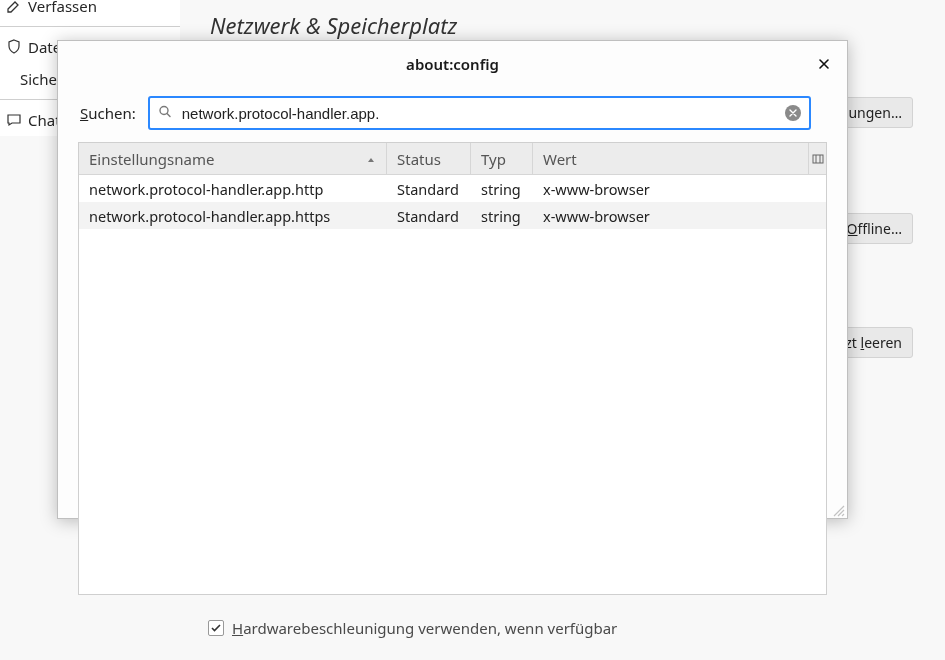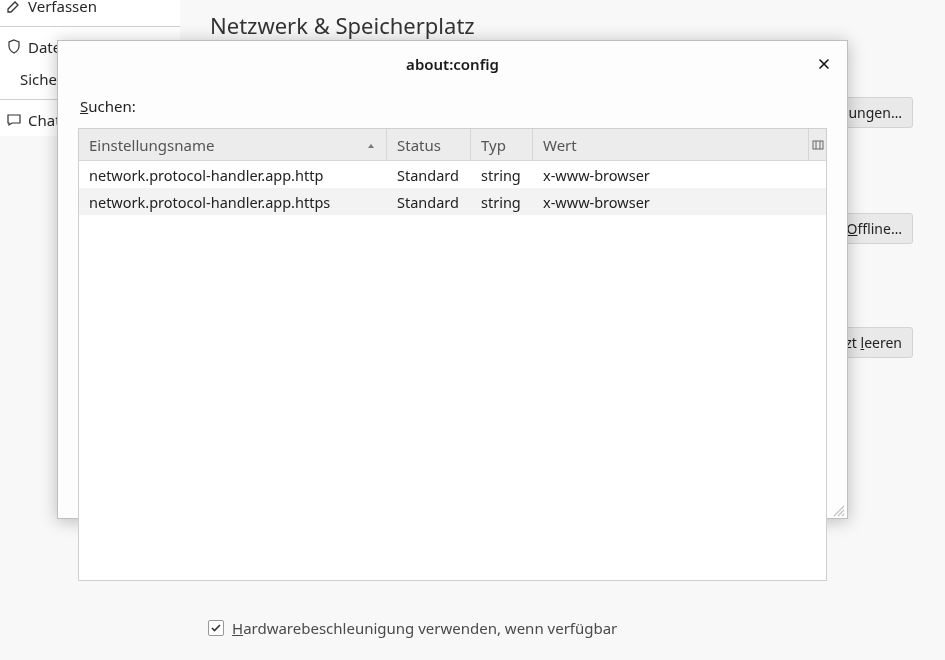--- a/index.html
+++ b/index.html
@@ -53,6 +53,7 @@
     font-size: 22px;
     color: #333;
     font-weight: 400;
+    font-style: italic;
   }
 
   .bg-btn {

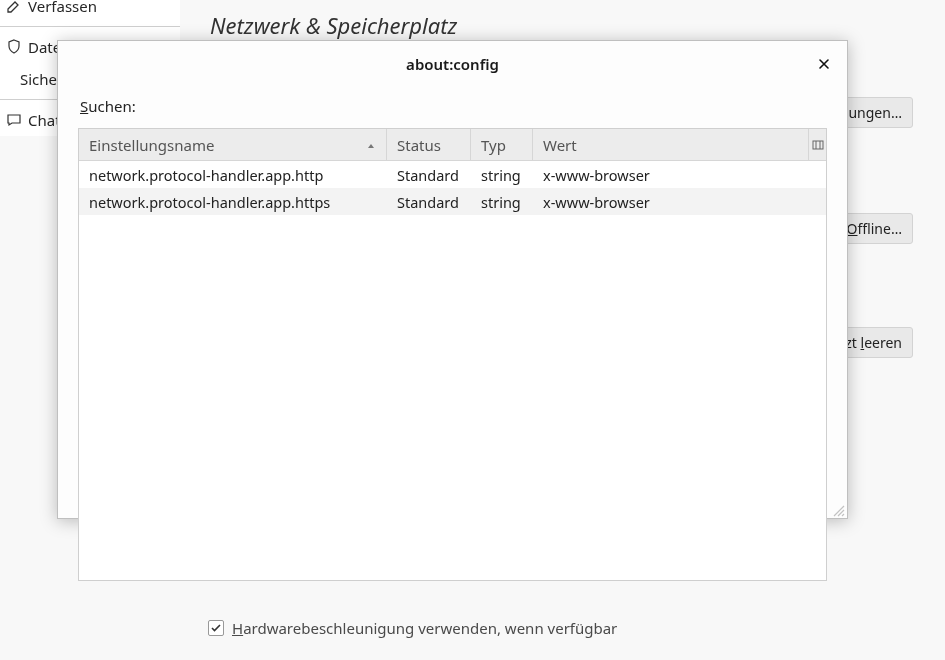--- a/index.html
+++ b/index.html
@@ -277,6 +277,20 @@
 
   <div class="search-row">
     <span class="search-label"><span class="ul">S</span><span>uchen:</span></span>
+    <div class="search-field">
+      <span class="icon-left">
+        <svg width="14" height="14" viewBox="0 0 14 14">
+            <circle cx="6" cy="6" r="4" fill="none" stroke="#7a7a7a" stroke-width="1.4"></circle>
+            <path d="M9 9l3 3" stroke="#7a7a7a" stroke-width="1.4" stroke-linecap="round"></path>
+          </svg>
+      </span>
+      <input type="text" value="network.protocol-handler.app." style="">
+      <span class="clear">
+        <svg width="8" height="8" viewBox="0 0 8 8">
+            <path d="M1 1l6 6M7 1L1 7" stroke="#fff" stroke-width="1.4" stroke-linecap="round"></path>
+          </svg>
+      </span>
+    </div>
   </div>
 
   <div class="table-wrap">

